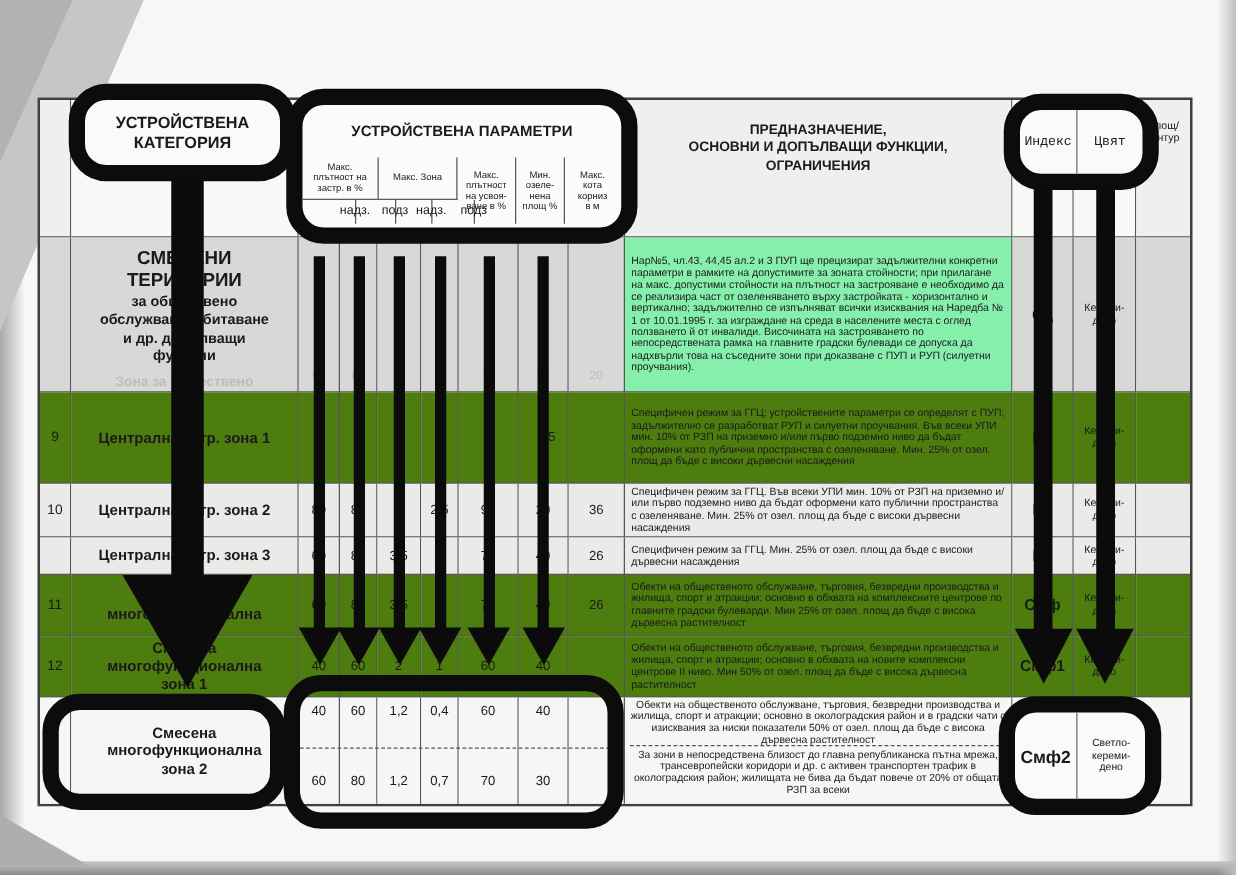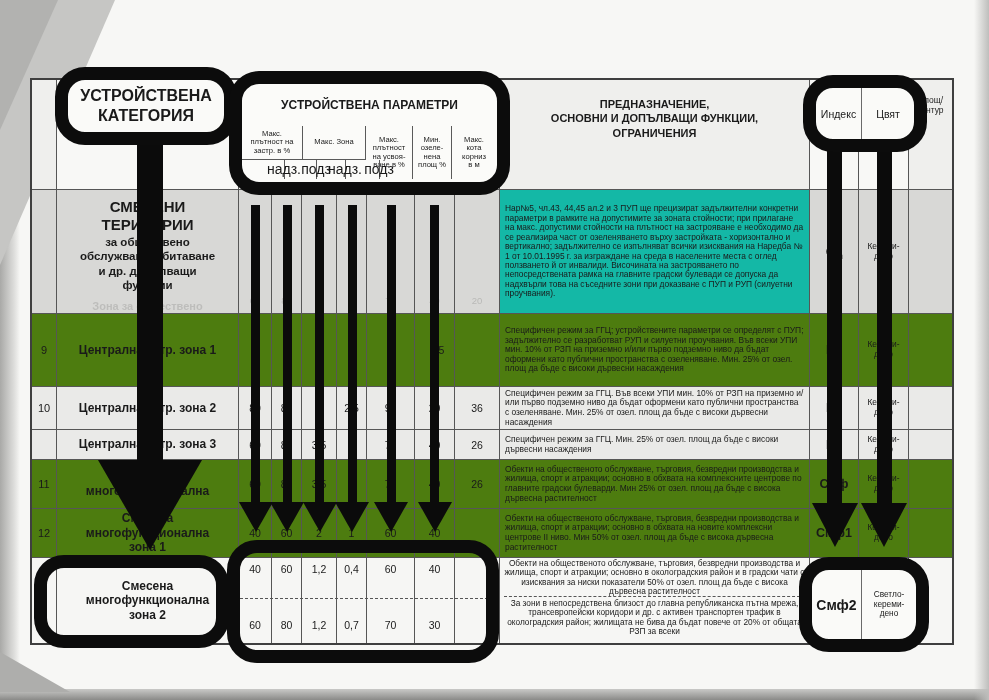--- a/index.html
+++ b/index.html
@@ -65,7 +65,7 @@
   .abox{position:absolute;border:13px solid #0c0c0c;border-radius:30px;box-sizing:border-box;z-index:6;}
   .abox.fill{background:#fafaf8;}
   .cat-box{left:55px;top:67px;width:182px;height:78px;display:flex;align-items:center;justify-content:center;
-           font-weight:bold;font-size:16px;line-height:1.25;}
+           font-weight:bold;font-size:13px;line-height:1.25;}
   .param-box{left:229px;top:71px;width:281px;height:124px;background:#fbfbf9;
              display:flex;flex-direction:column;}
   .param-title{height:42px;display:flex;align-items:center;justify-content:center;

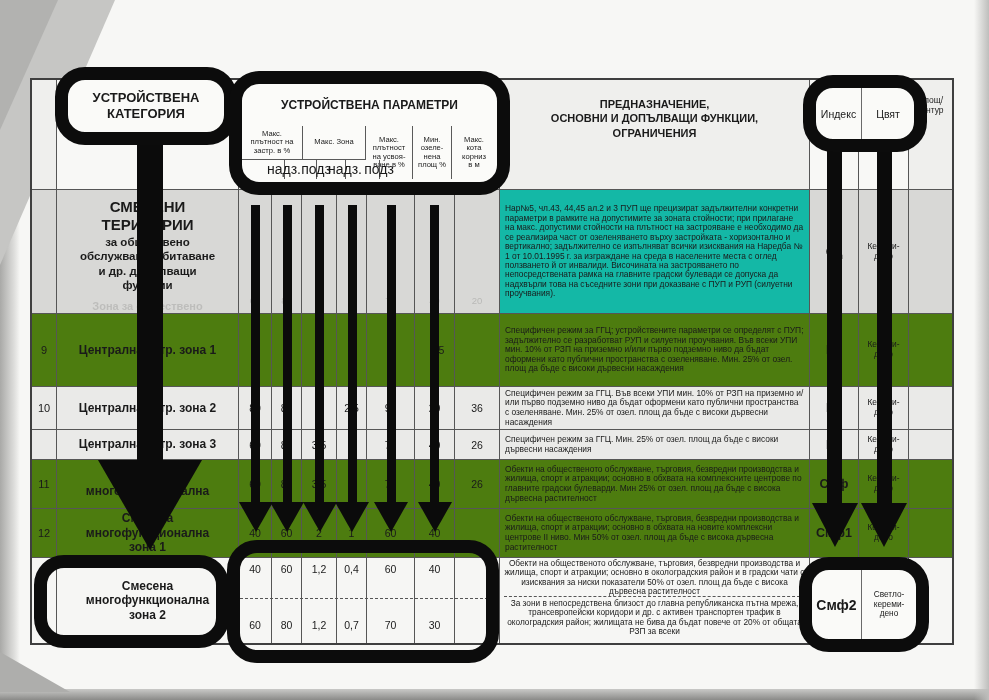--- a/index.html
+++ b/index.html
@@ -77,7 +77,7 @@
   .sh.bb{border-bottom:1px solid #5a5a5a;}
   .sh.lp{font-size:14px;margin-left:42px;}
   .sh.le{border-right:none;}
-  .ring{left:803px;top:75px;width:124px;height:77px;display:flex;}
+  .ring{left:803px;top:75px;width:124px;height:77px;display:flex;font-family:Liberation Mono, monospace;}
   .ring .half{display:flex;align-items:center;justify-content:center;font-size:10.5px;}
   .ring .h1{width:45px;border-right:1px solid #6a6a6a;}
   .ring .h2{flex:1;}

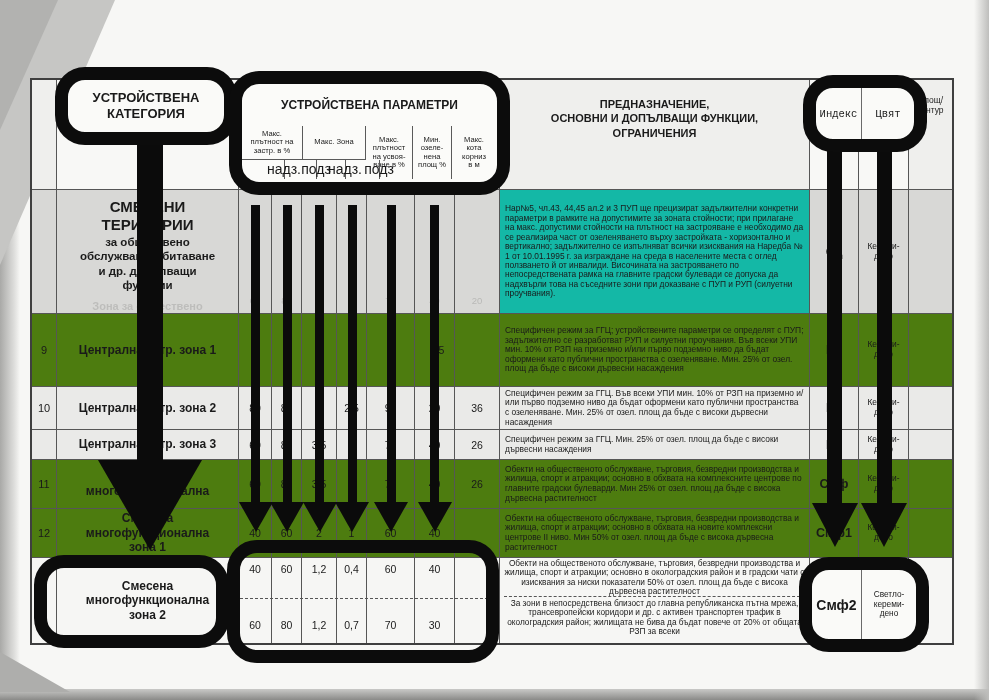--- a/index.html
+++ b/index.html
@@ -75,7 +75,7 @@
   .sh{border-right:1px solid #5a5a5a;box-sizing:border-box;display:flex;align-items:center;
       justify-content:center;font-size:7.6px;line-height:1.08;text-align:center;}
   .sh.bb{border-bottom:1px solid #5a5a5a;}
-  .sh.lp{font-size:14px;margin-left:42px;}
+  .sh.lp{font-size:10px;margin-left:42px;}
   .sh.le{border-right:none;}
   .ring{left:803px;top:75px;width:124px;height:77px;display:flex;font-family:Liberation Mono, monospace;}
   .ring .half{display:flex;align-items:center;justify-content:center;font-size:10.5px;}

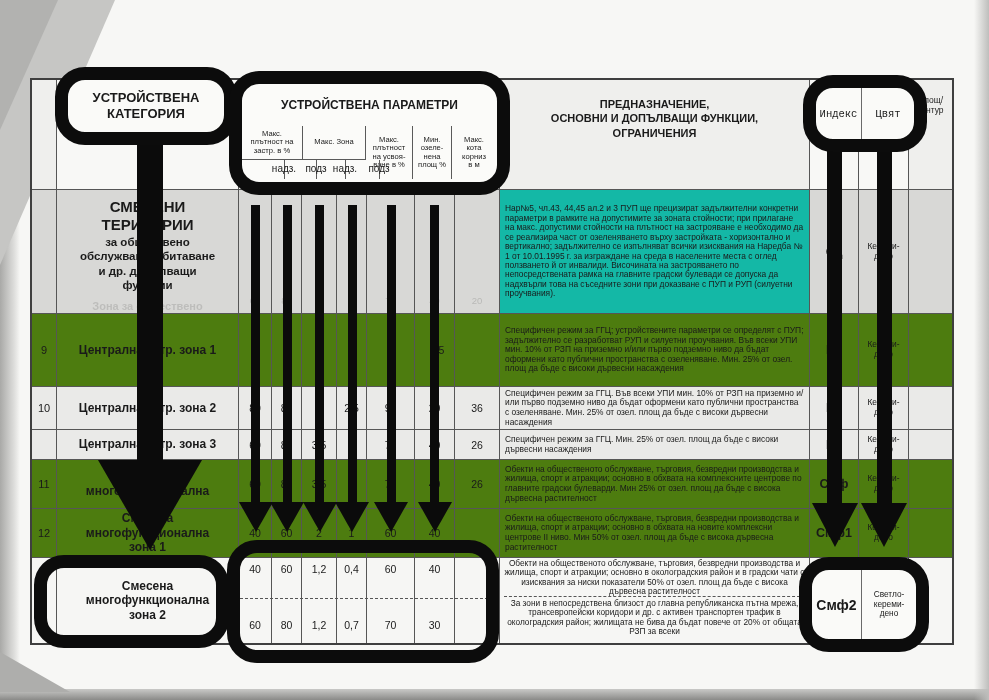--- a/index.html
+++ b/index.html
@@ -29,7 +29,7 @@
          display:flex;align-items:center;justify-content:center;overflow:hidden;position:relative;}
   .lc{border-right:none;} .nb{border-bottom:none;}
   .bg-h{background:#efefed}.bg-w{background:#f8f8f6}.bg-b{background:#d8d8d6}
-  .bg-b2{background:#14b8a6}.bg-1{background:#4d7c0f}.bg-2{background:#eaeae8}.bg-3{background:#f6f6f4}
+  .bg-b2{background:#86efac}.bg-1{background:#4d7c0f}.bg-2{background:#eaeae8}.bg-3{background:#f6f6f4}
 
   .pre{white-space:pre-line;text-align:center;}
   .purpose{font-weight:bold;font-size:11px;line-height:1.3;align-items:flex-start;padding-top:17px;}

